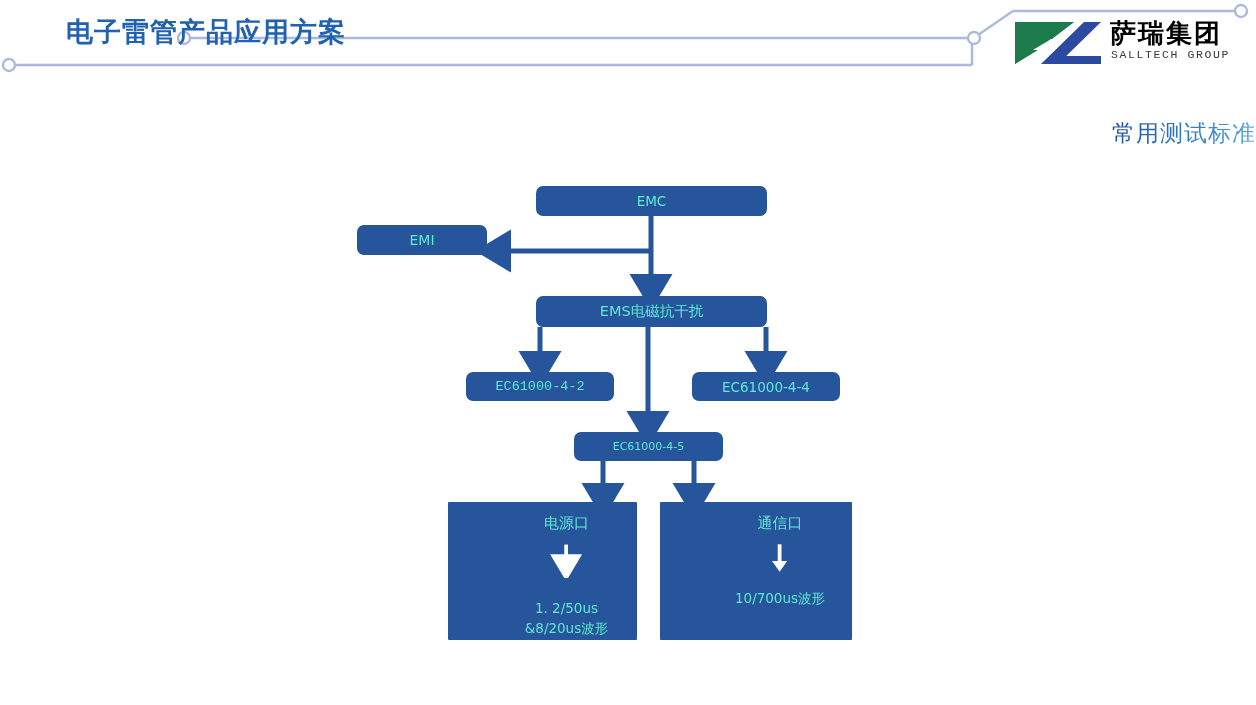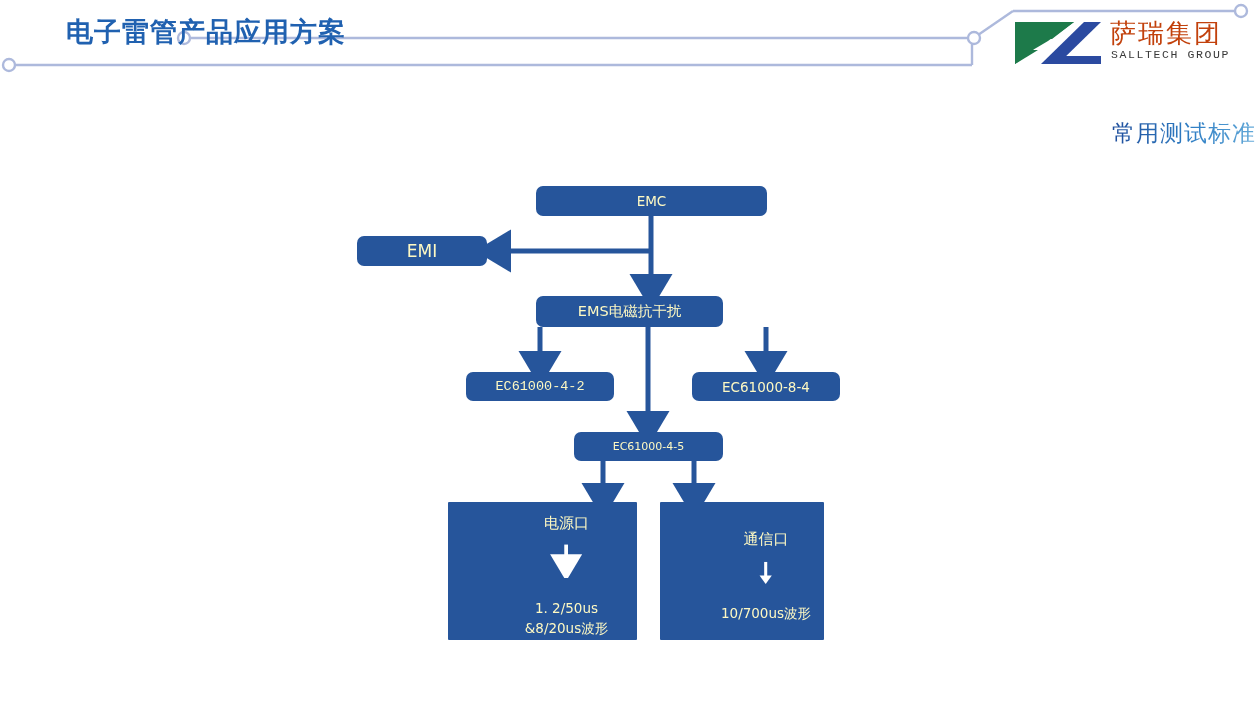--- a/index.html
+++ b/index.html
@@ -67,8 +67,8 @@
     left: 0;
     top: 2px;
     font-size: 26px;
-    font-weight: normal;
-    color: #c2410c;
+    font-weight: bold;
+    color: #000000;
     letter-spacing: 2px;
     white-space: nowrap;
     font-family: "DejaVu Sans", sans-serif;

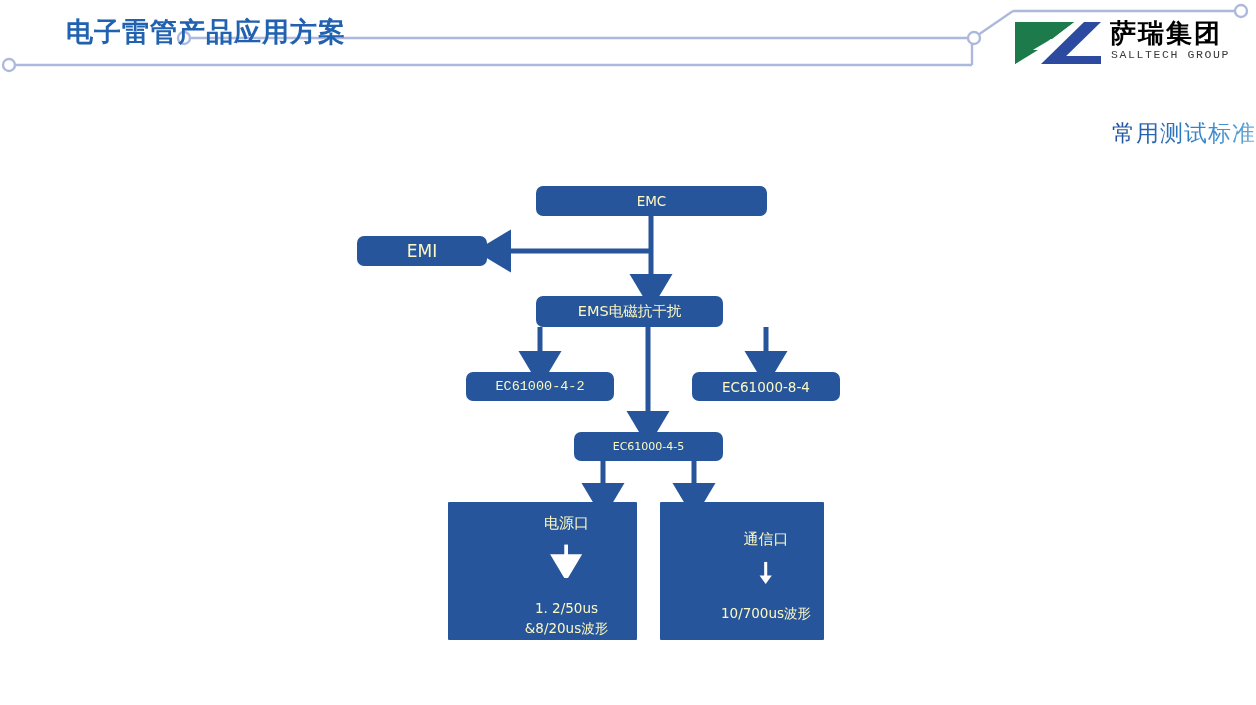--- a/index.html
+++ b/index.html
@@ -115,7 +115,7 @@
   .node {
     position: absolute;
     background: #26559b;
-    color: #fef9c3;
+    color: #5eead4;
     display: flex;
     align-items: center;
     justify-content: center;

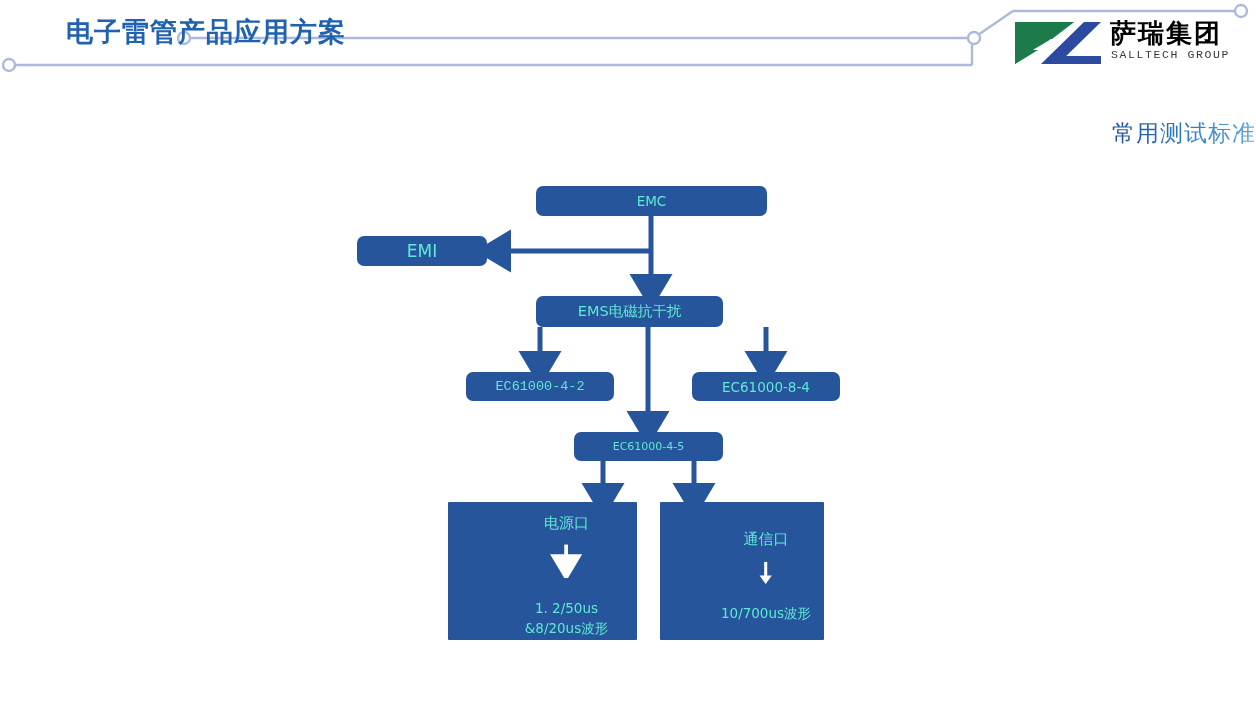--- a/index.html
+++ b/index.html
@@ -132,7 +132,7 @@
   }
 
   #node-emc   { left: 536px; top: 186px; width: 231px; height: 30px; font-size: 13.5px; }
-  #node-emi   { left: 357px; top: 236px; width: 130px; height: 30px; font-size: 17px; }
+  #node-emi   { left: 357px; top: 225px; width: 130px; height: 30px; font-size: 14px; }
   #node-ems   { left: 536px; top: 296px; width: 187px; height: 31px; font-size: 14.5px; }
   #node-442   { left: 466px; top: 372px; width: 148px; height: 29px; font-size: 13.5px; font-family: Liberation Mono, monospace; }
   #node-444   { left: 692px; top: 372px; width: 148px; height: 29px; font-size: 13.5px; }

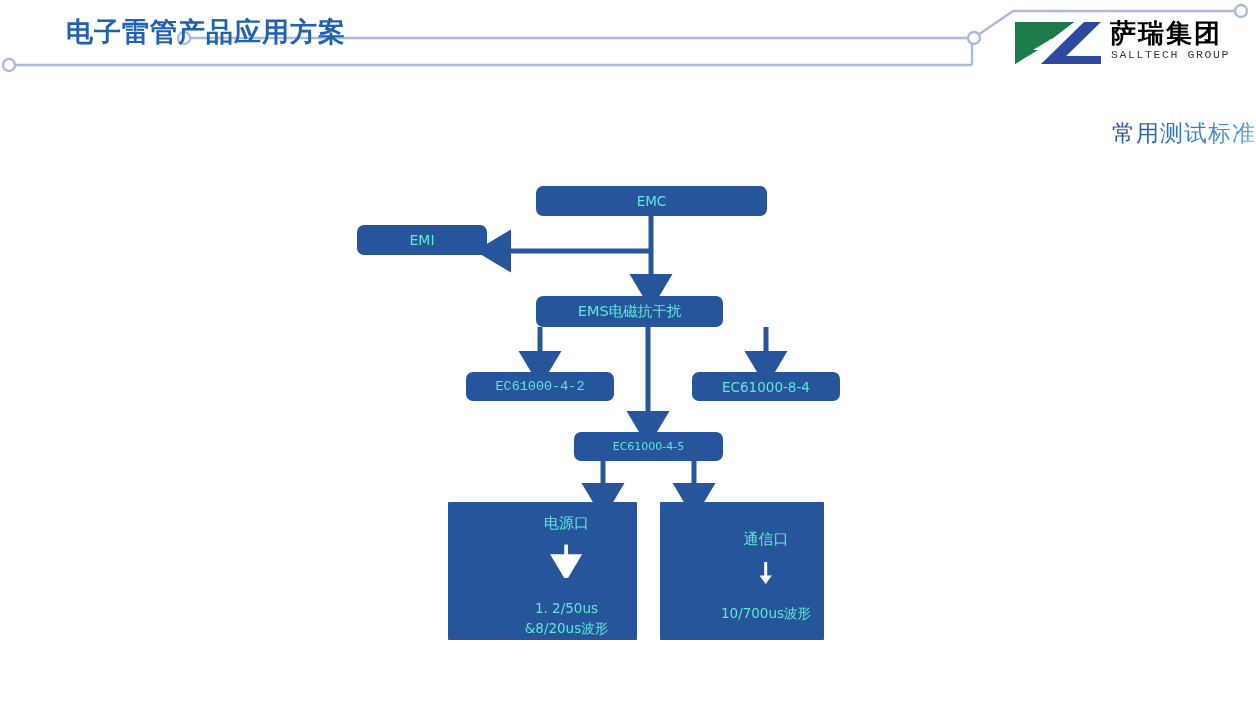--- a/index.html
+++ b/index.html
@@ -133,7 +133,7 @@
 
   #node-emc   { left: 536px; top: 186px; width: 231px; height: 30px; font-size: 13.5px; }
   #node-emi   { left: 357px; top: 225px; width: 130px; height: 30px; font-size: 14px; }
-  #node-ems   { left: 536px; top: 296px; width: 187px; height: 31px; font-size: 14.5px; }
+  #node-ems   { left: 536px; top: 296px; width: 231px; height: 31px; font-size: 14.5px; }
   #node-442   { left: 466px; top: 372px; width: 148px; height: 29px; font-size: 13.5px; font-family: Liberation Mono, monospace; }
   #node-444   { left: 692px; top: 372px; width: 148px; height: 29px; font-size: 13.5px; }
   #node-445   { left: 574px; top: 432px; width: 149px; height: 29px; font-size: 11px; }

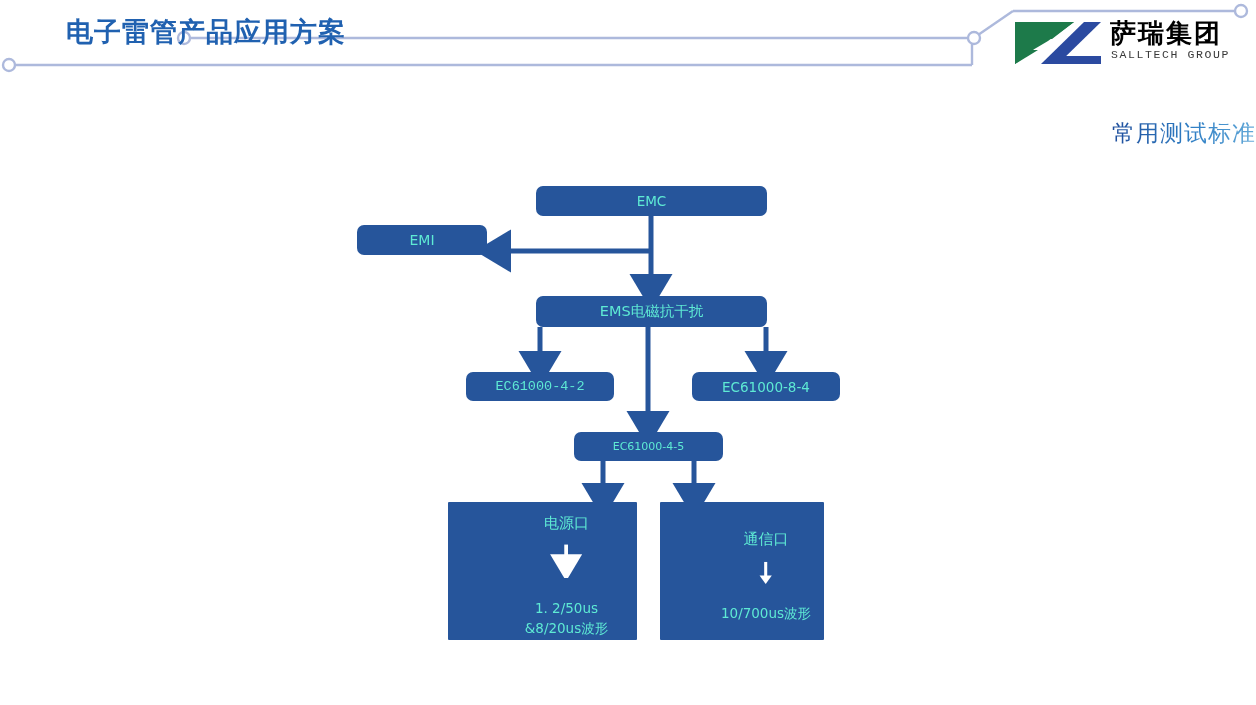--- a/index.html
+++ b/index.html
@@ -249,7 +249,7 @@
 </div>
 
 <div class="node pill" id="node-444">
-  <span>EC61000-8-4</span>
+  <span>EC61000-4-4</span>
 </div>
 
 <div class="node pill" id="node-445">

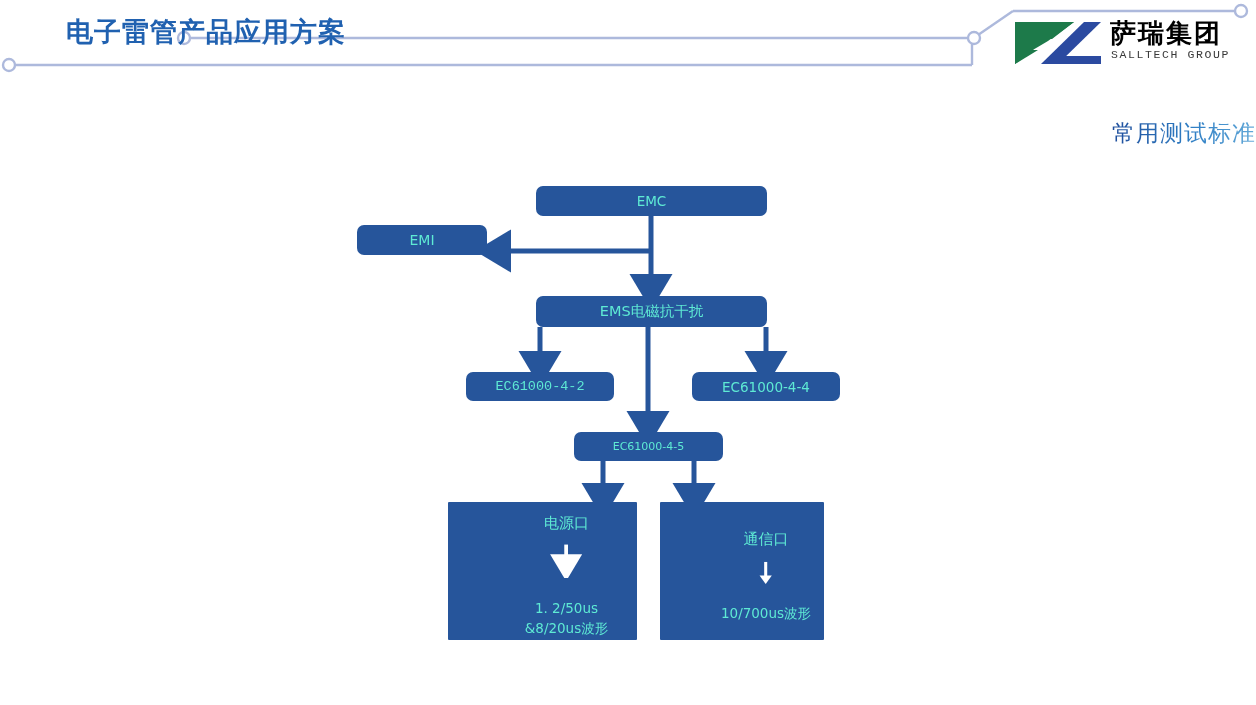--- a/index.html
+++ b/index.html
@@ -138,7 +138,7 @@
   #node-444   { left: 692px; top: 372px; width: 148px; height: 29px; font-size: 13.5px; }
   #node-445   { left: 574px; top: 432px; width: 149px; height: 29px; font-size: 11px; }
   #node-power { left: 448px; top: 502px; width: 189px; height: 138px; }
-  #node-comm  { left: 660px; top: 502px; width: 164px; height: 138px; justify-content: center; }
+  #node-comm  { left: 660px; top: 502px; width: 192px; height: 138px; }
 
   .card-title {
     margin-top: 13px;

